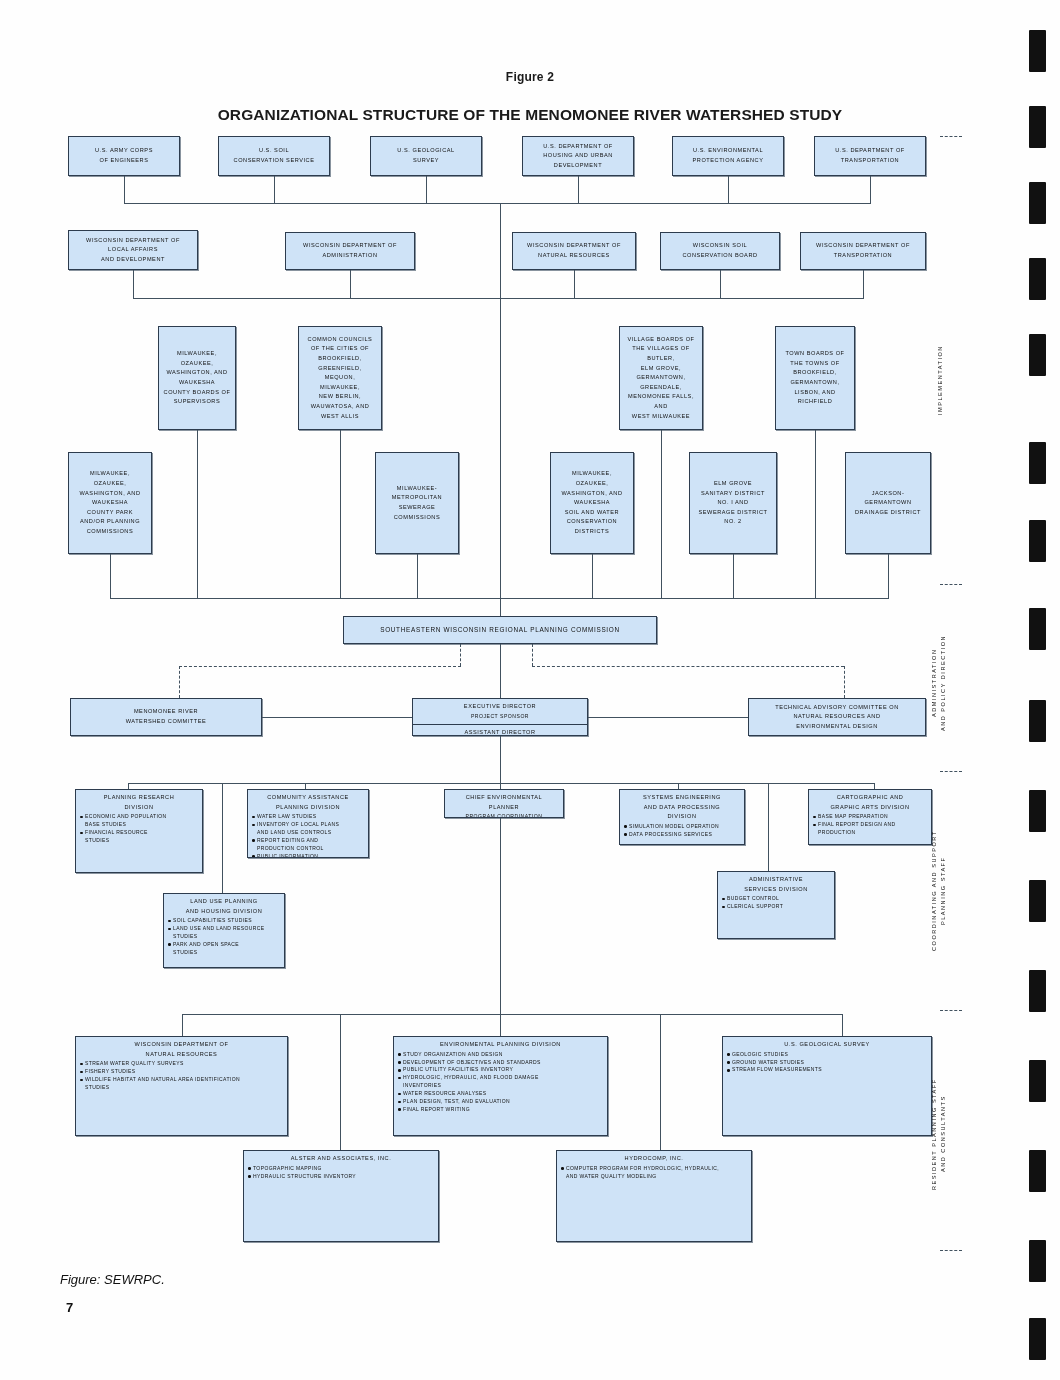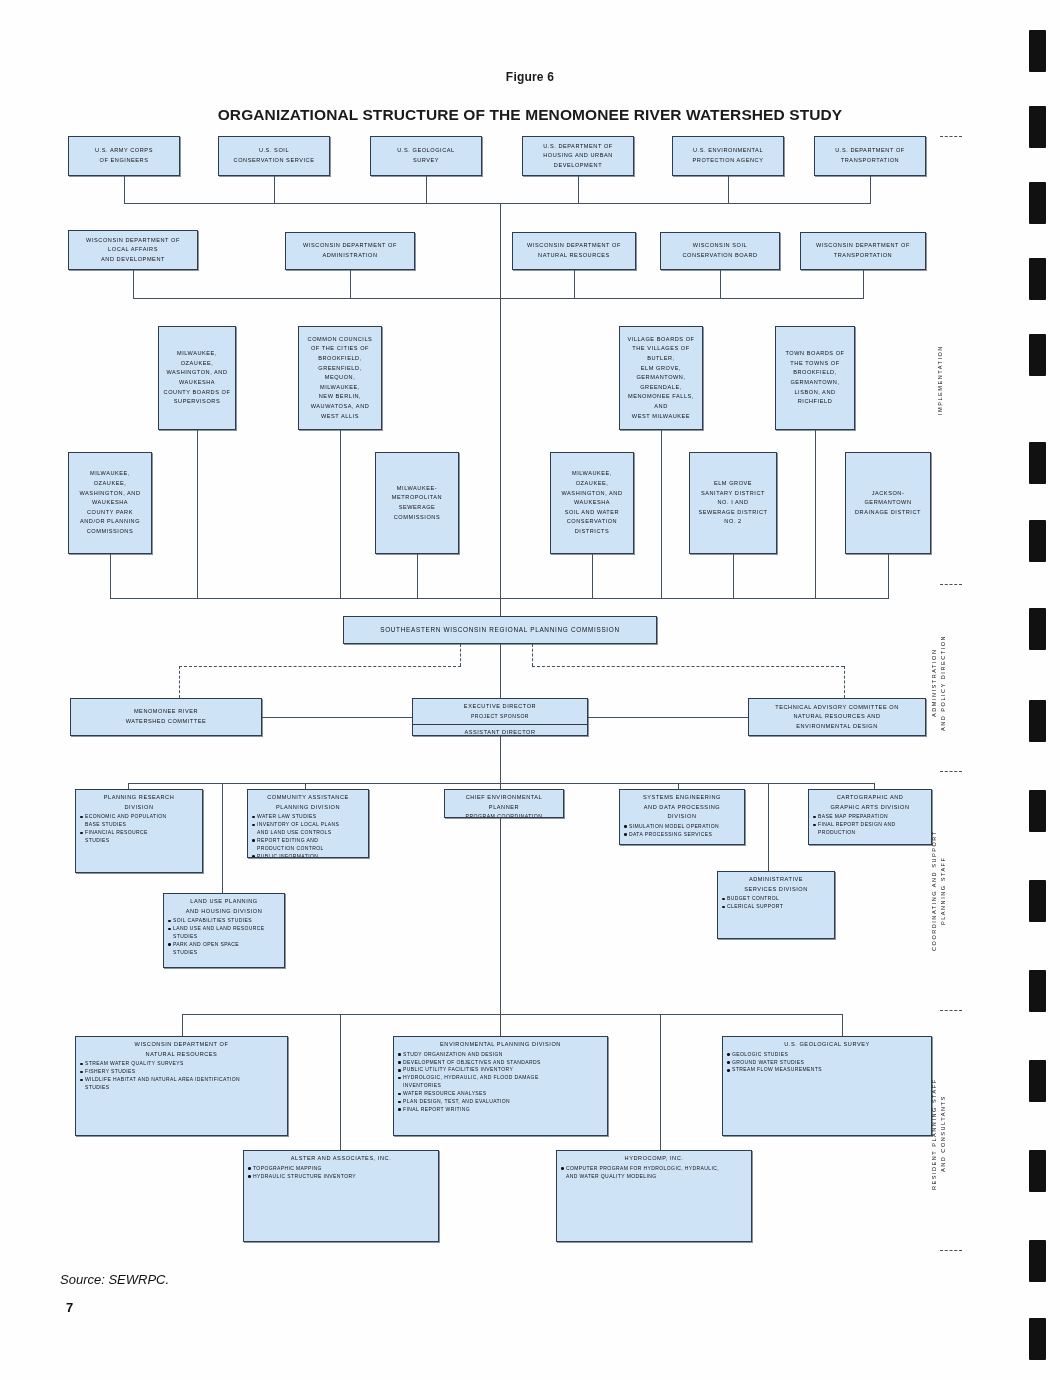--- a/index.html
+++ b/index.html
@@ -168,7 +168,7 @@
   <div class="punch" style="top:1240px;height:42px;"></div>
   <div class="punch" style="top:1318px;height:42px;"></div>
 
-  <div class="fig-label" style="top:70px;">Figure 6</div>
+  <div class="fig-label" style="top:70px;">Figure 2</div>
   <div class="main-title" style="top:106px;text-align:center;">ORGANIZATIONAL STRUCTURE OF THE MENOMONEE RIVER WATERSHED STUDY</div>
 
   <div id="chart">

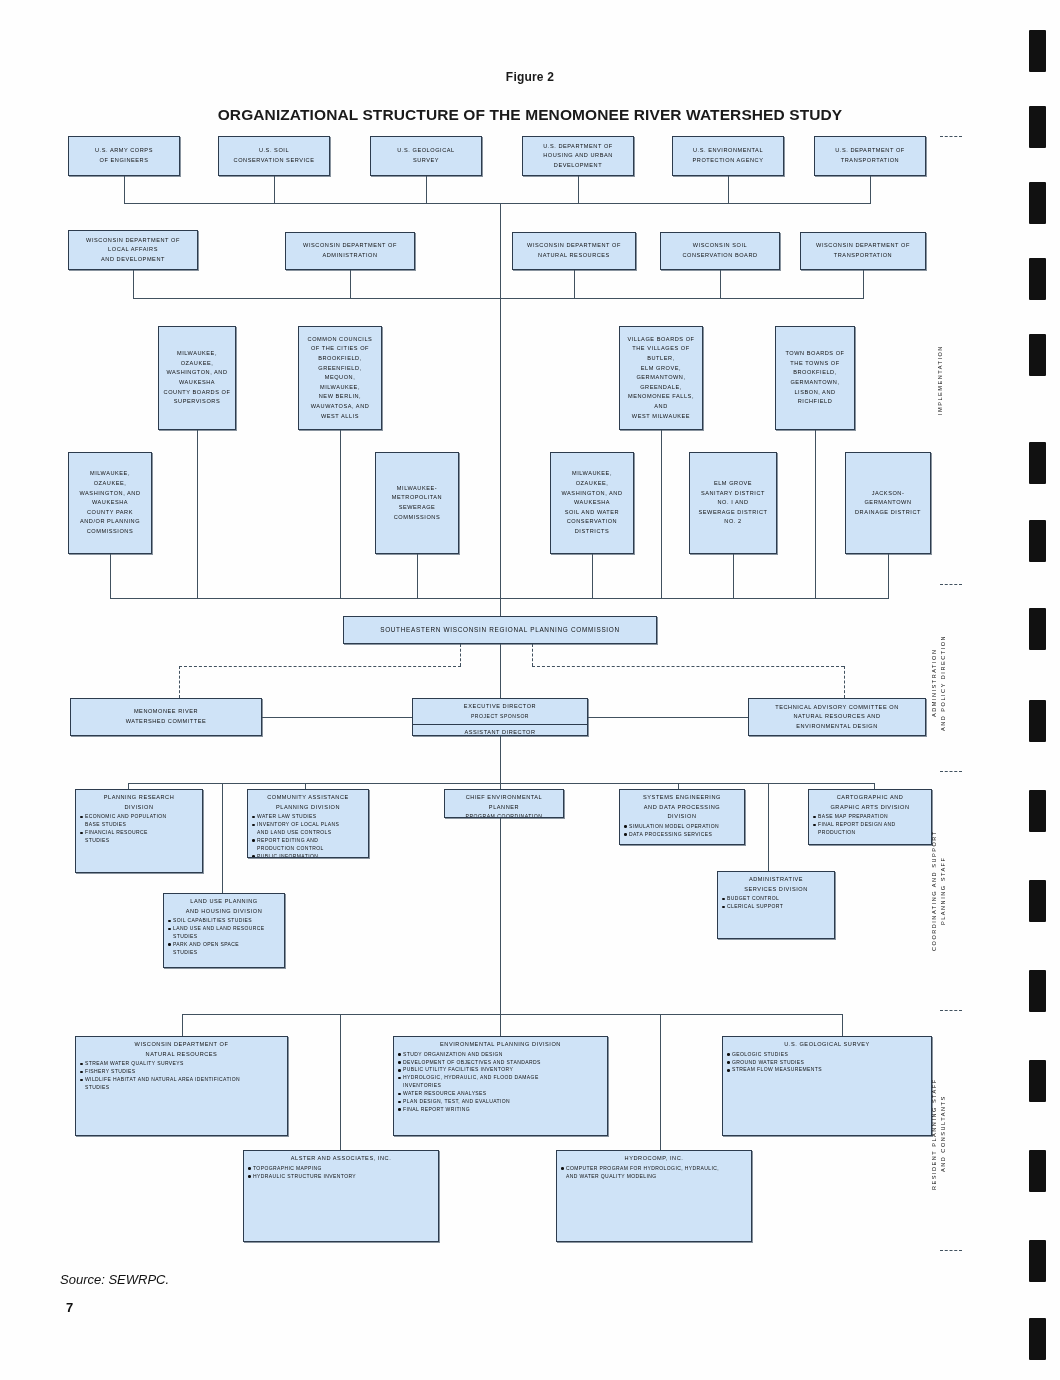--- a/index.html
+++ b/index.html
@@ -522,7 +522,7 @@
 
   </div>
 
-  <div class="source" style="left:60px;top:1272px;">Source:  SEWRPC.</div>
+  <div class="source" style="left:60px;top:1272px;">Figure:  SEWRPC.</div>
   <div class="pageno" style="left:66px;top:1300px;">7</div>
 
 </div>

